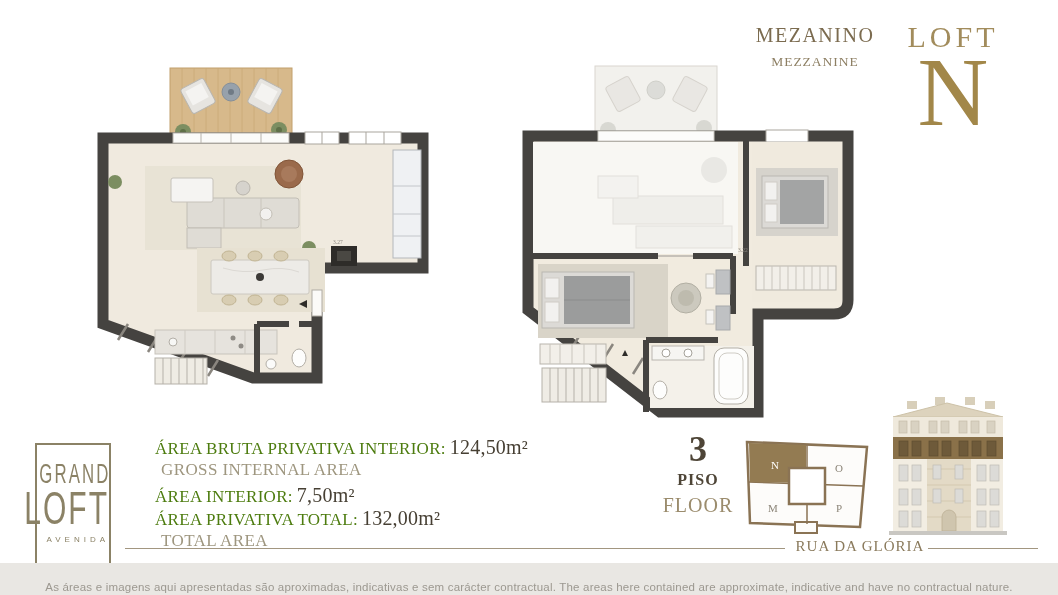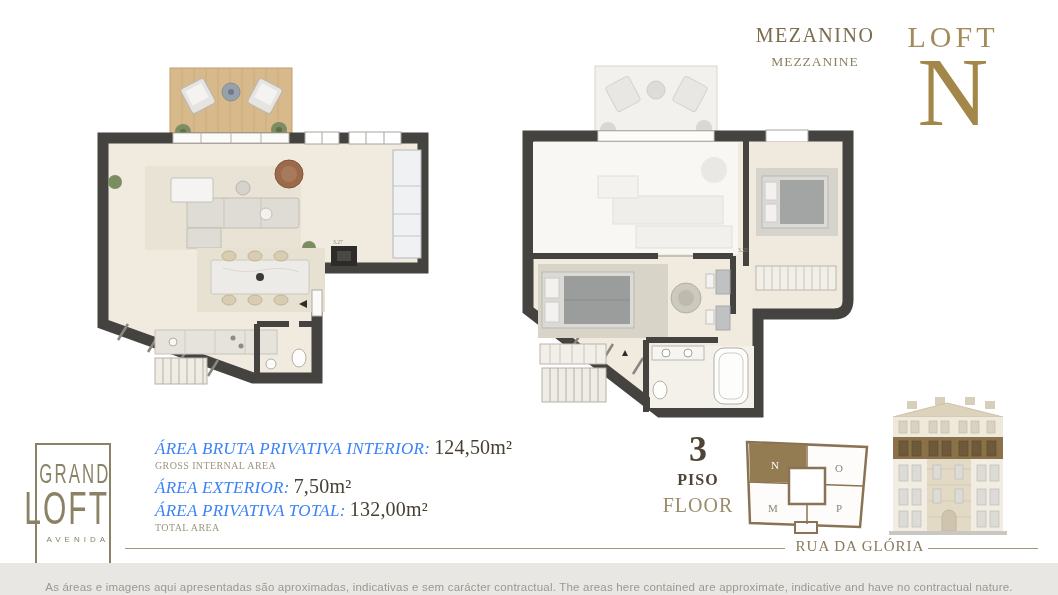--- a/index.html
+++ b/index.html
@@ -25,7 +25,7 @@
 
   
   .areas{left:155px;top:436px;width:380px;}
-  .area-label{font-size:17px;color:#3b82f6;letter-spacing:0.3px;font-style:italic;}
+  .area-label{font-size:17px;color:#4d7c0f;letter-spacing:0.3px;}
   .area-value{font-size:20px;font-weight:400;color:#463f33;letter-spacing:0.2px;}
   .area-en{font-size:10px;color:#9e967f;letter-spacing:0.4px;margin:1px 0 4px 0;}
 

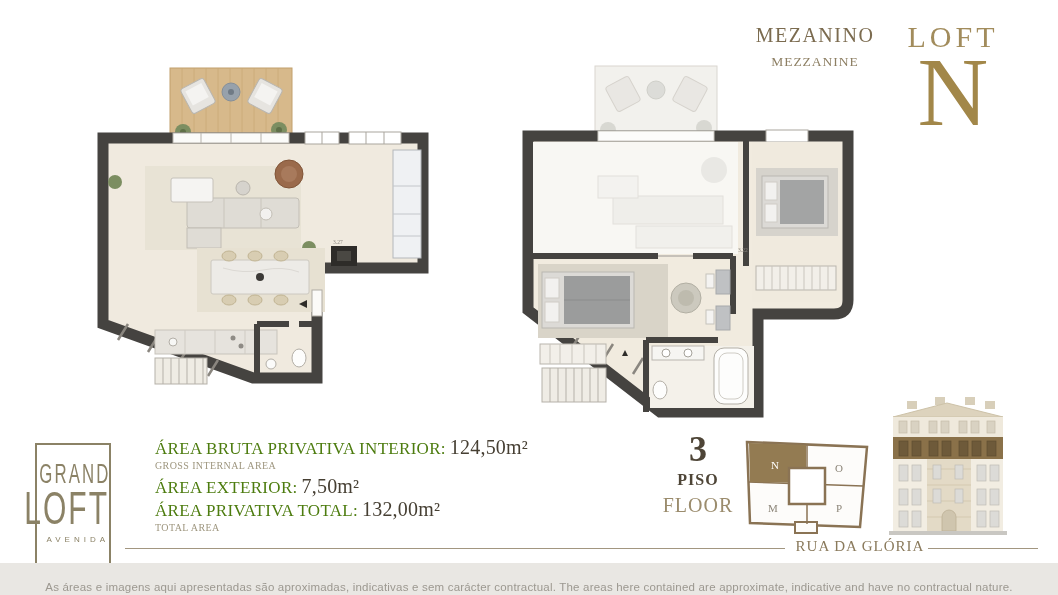--- a/index.html
+++ b/index.html
@@ -27,7 +27,7 @@
   .areas{left:155px;top:436px;width:380px;}
   .area-label{font-size:17px;color:#4d7c0f;letter-spacing:0.3px;}
   .area-value{font-size:20px;font-weight:400;color:#463f33;letter-spacing:0.2px;}
-  .area-en{font-size:10px;color:#9e967f;letter-spacing:0.4px;margin:1px 0 4px 0;}
+  .area-en{font-size:17px;color:#9e967f;letter-spacing:0.4px;margin:1px 0 4px 6px;}
 
   
   .floor-block{left:657px;top:431px;width:82px;text-align:center;}

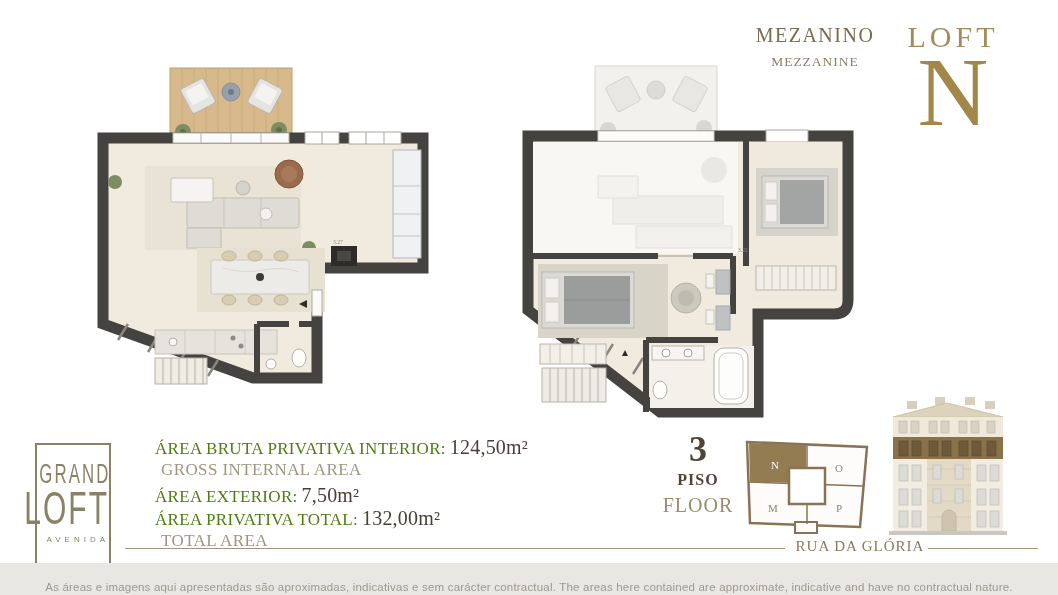--- a/index.html
+++ b/index.html
@@ -227,7 +227,7 @@
       <div class="area-en">GROSS INTERNAL AREA</div>
     </div>
     <div>
-      <span class="area-label">ÁREA EXTERIOR:</span>
+      <span class="area-label">ÁREA INTERIOR:</span>
       <span class="area-value">7,50m²</span>
     </div>
     <div>

